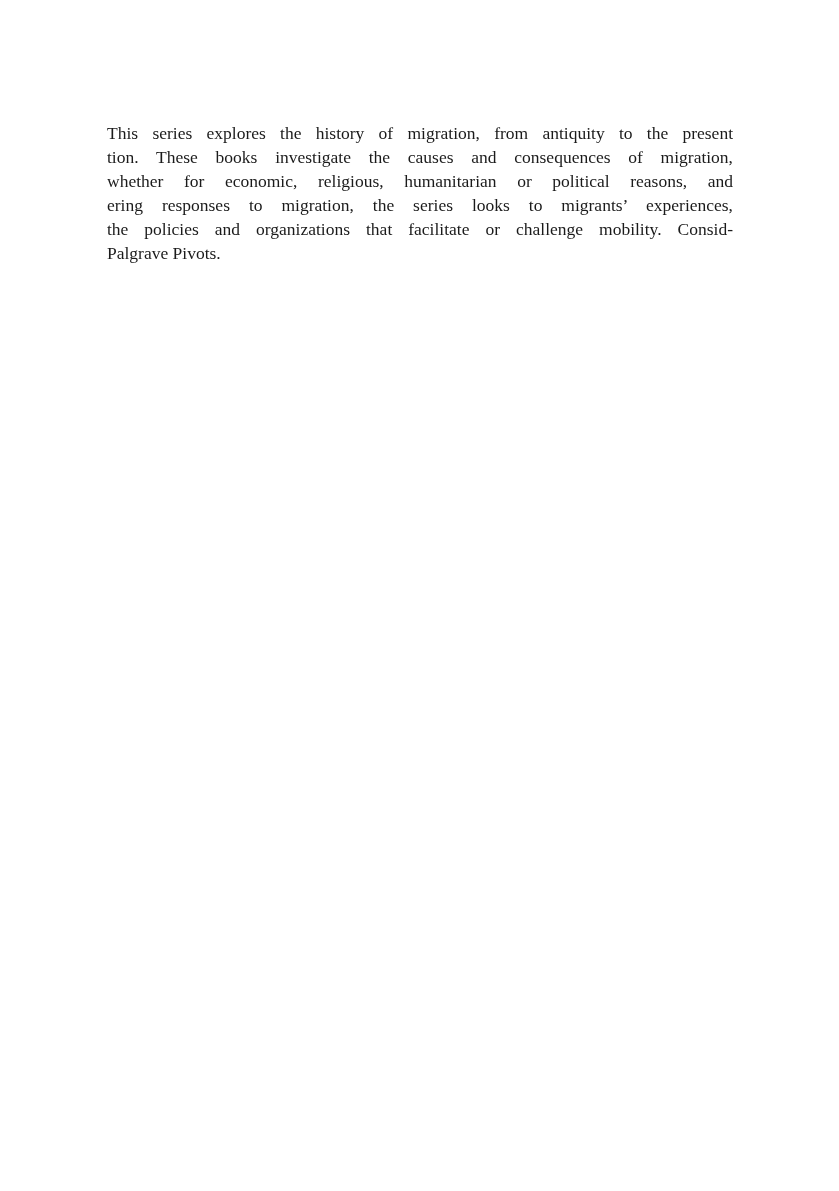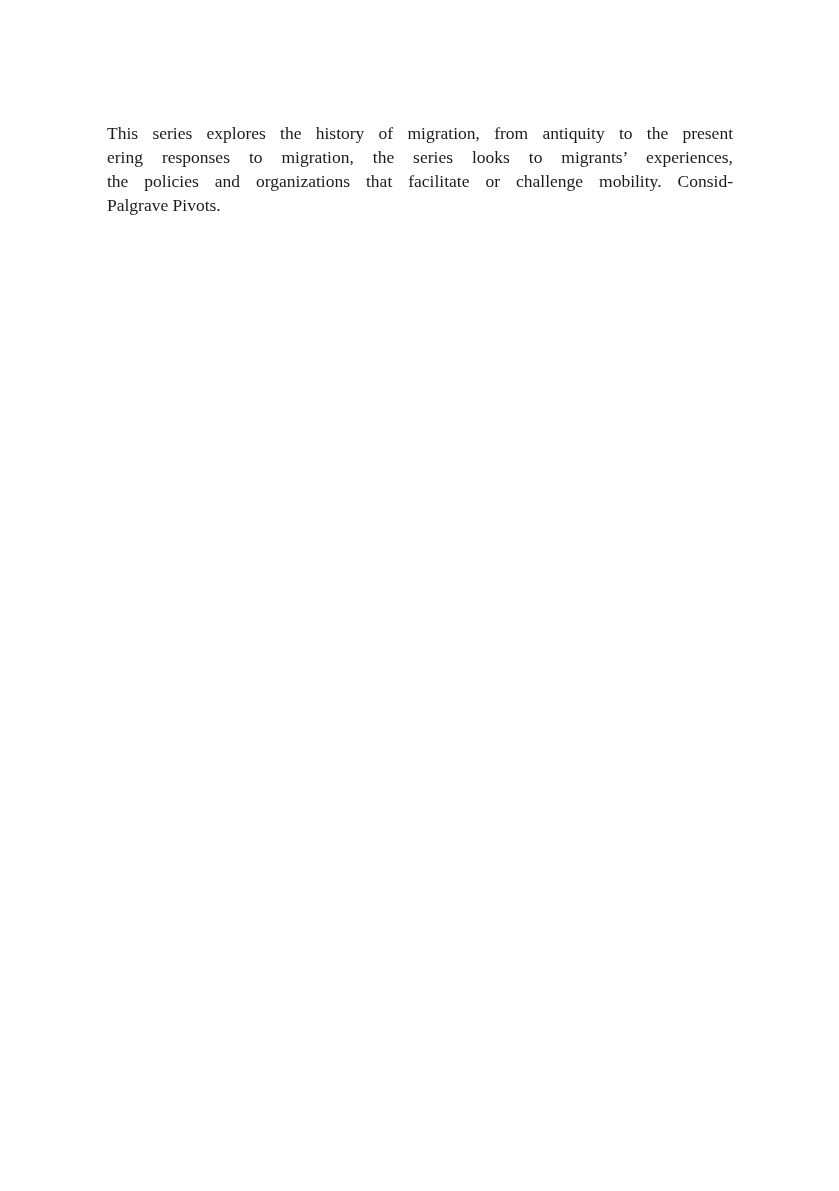--- a/index.html
+++ b/index.html
@@ -47,6 +47,7 @@
 <div class="page">
   <div class="series-description">
     <div class="line">This series explores the history of migration, from antiquity to the present</div>
+    <div class="line">tion. These books investigate the causes and consequences of migration,</div>
     <div class="line">ering responses to migration, the series looks to migrants’ experiences,</div>
     <div class="line">the policies and organizations that facilitate or challenge mobility. Consid-</div>
     <div class="line last">Palgrave Pivots.</div>

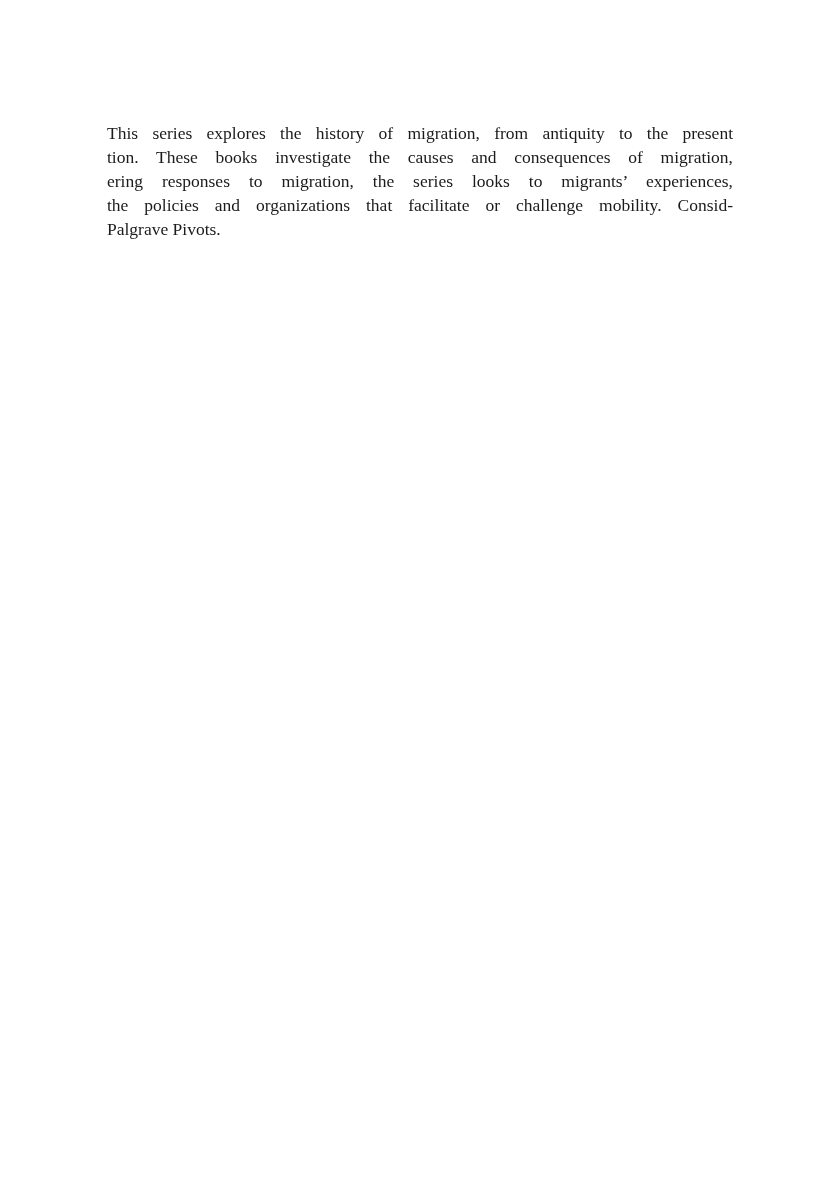--- a/index.html
+++ b/index.html
@@ -48,6 +48,7 @@
   <div class="series-description">
     <div class="line">This series explores the history of migration, from antiquity to the present</div>
     <div class="line">tion. These books investigate the causes and consequences of migration,</div>
+    <div class="line">whether for economic, religious, humanitarian or political reasons, and</div>
     <div class="line">ering responses to migration, the series looks to migrants’ experiences,</div>
     <div class="line">the policies and organizations that facilitate or challenge mobility. Consid-</div>
     <div class="line last">Palgrave Pivots.</div>

